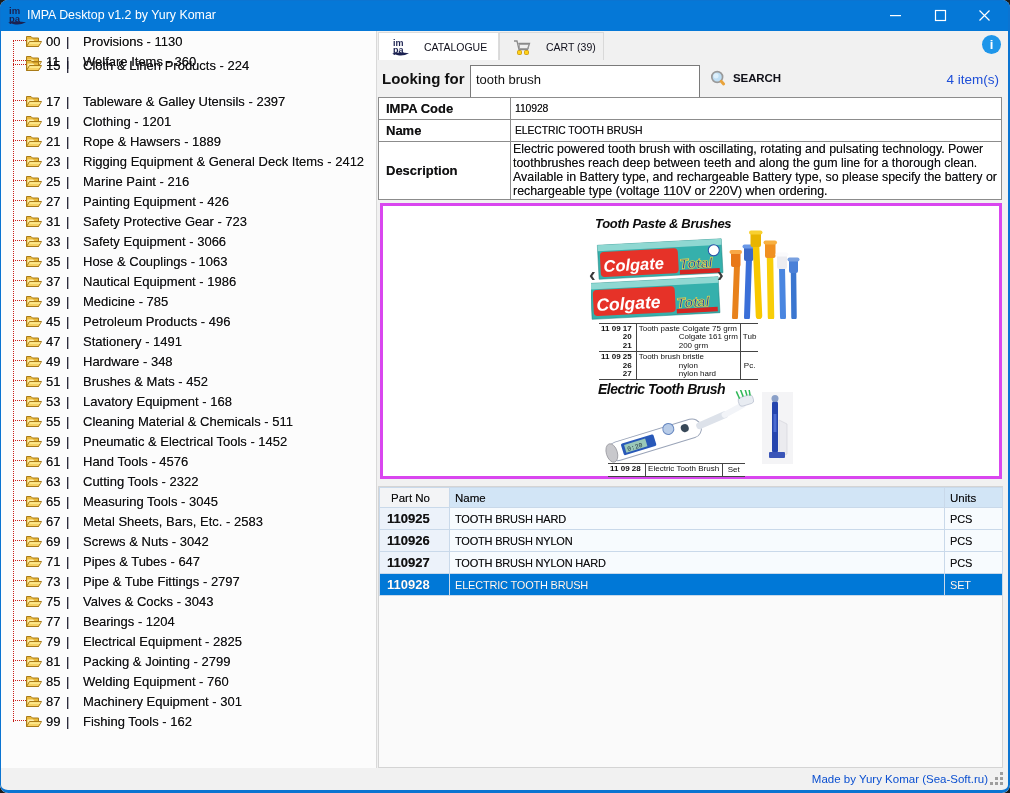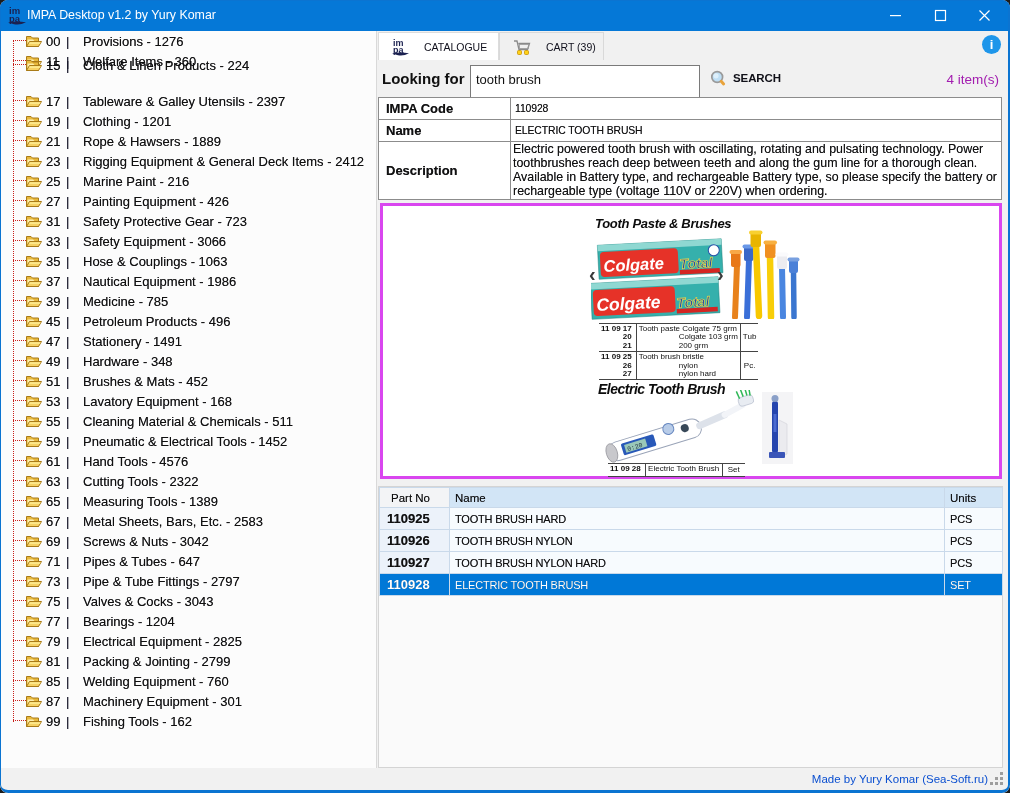--- a/index.html
+++ b/index.html
@@ -97,7 +97,7 @@
         </svg>
         <span class="num">00</span>
         <span class="bar">|</span>
-        <span class="lbl">Provisions - 1276</span>
+        <span class="lbl">Provisions - 1130</span>
       </div>
     <div class="tr" style="top:20px">
         <span class="hdot"></span>

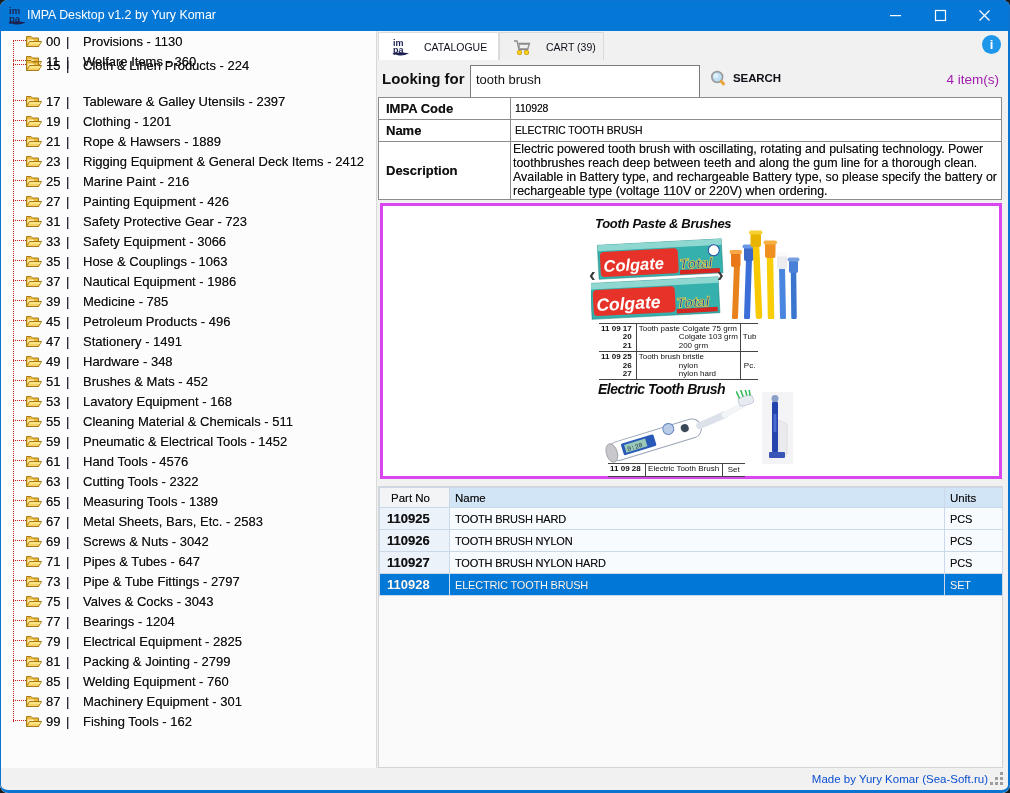--- a/index.html
+++ b/index.html
@@ -31,7 +31,7 @@
 #lookfor { position:absolute; left:4px; top:39px; font-size:15px; font-weight:bold; color:#111;text-align:center; }
 #sinput { position:absolute; left:92px; top:34px; width:230px; height:40px; background:#fff; border:1px solid #7a7a7a; font-size:13px; color:#111; padding:6px 6px 0 5px; }
 #searchlbl { position:absolute; left:355px; top:41px; font-size:11.5px; font-weight:bold; letter-spacing:-0.1px; color:#101018; }
-#items { position:absolute; right:8px; top:41px; font-size:13.5px; color:#a21caf;text-align:right; }
+#items { position:absolute; right:8px; top:41px; font-size:13.5px; color:#1d4ed8;text-align:right; }
 
 #itable { position:absolute; left:0px; top:66px; width:624px; background:#fff; border-collapse:collapse; table-layout:fixed; }
 #itable td { border:1px solid #8c8c8c; font-size:10.4px; letter-spacing:-0.1px; color:#111; padding:2px 6px 2px 4px; vertical-align:middle; text-shadow:0 0 0.4px rgba(10,10,20,0.6); }

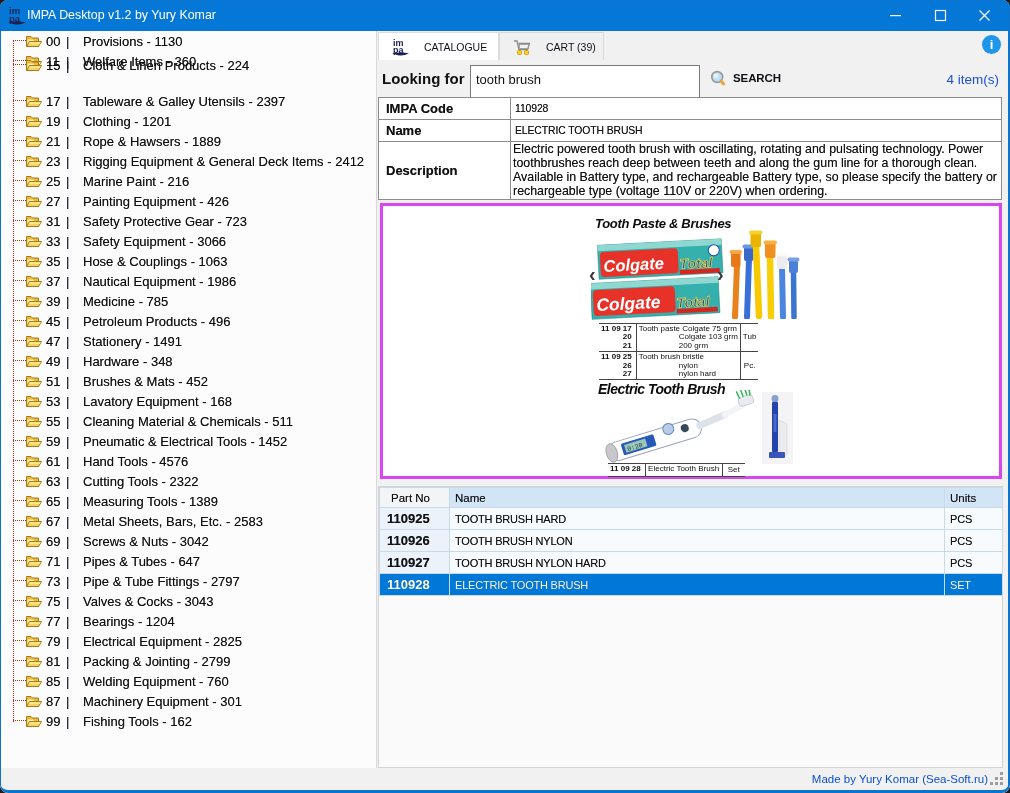--- a/index.html
+++ b/index.html
@@ -499,7 +499,7 @@
         <tbody>
             <tr>
           <td class="c1"><b>11 09 17</b><br><b>20</b><br><b>21</b></td>
-          <td class="c2">Tooth paste Colgate 75 grm<br><span style="padding-left:40px">Colgate 103 grm</span><br><span style="padding-left:40px">200 grm</span></td>
+          <td class="c2">Tooth paste Colgate 75 grm<br><span style="padding-left:40px">Colgate 161 grm</span><br><span style="padding-left:40px">200 grm</span></td>
           <td class="c3">Tub</td>
         </tr>
         <tr>

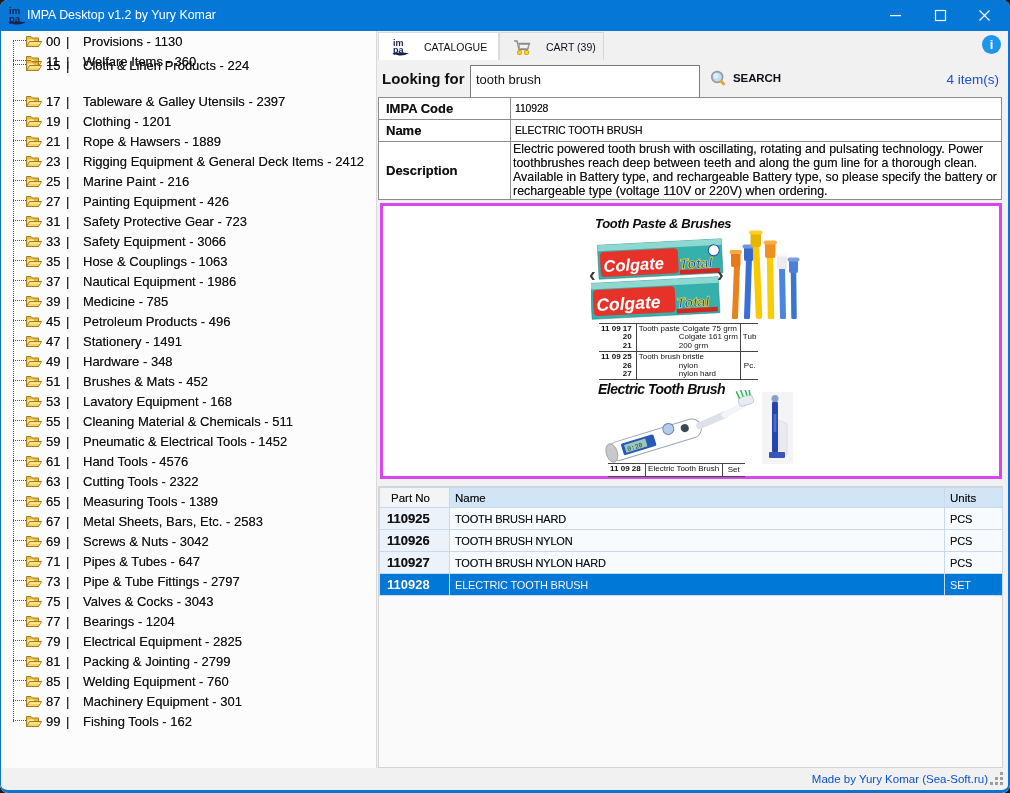--- a/index.html
+++ b/index.html
@@ -304,7 +304,7 @@
         </svg>
         <span class="num">65</span>
         <span class="bar">|</span>
-        <span class="lbl">Measuring Tools - 1389</span>
+        <span class="lbl">Measuring Tools - 3045</span>
       </div>
     <div class="tr" style="top:480px">
         <span class="hdot"></span>

